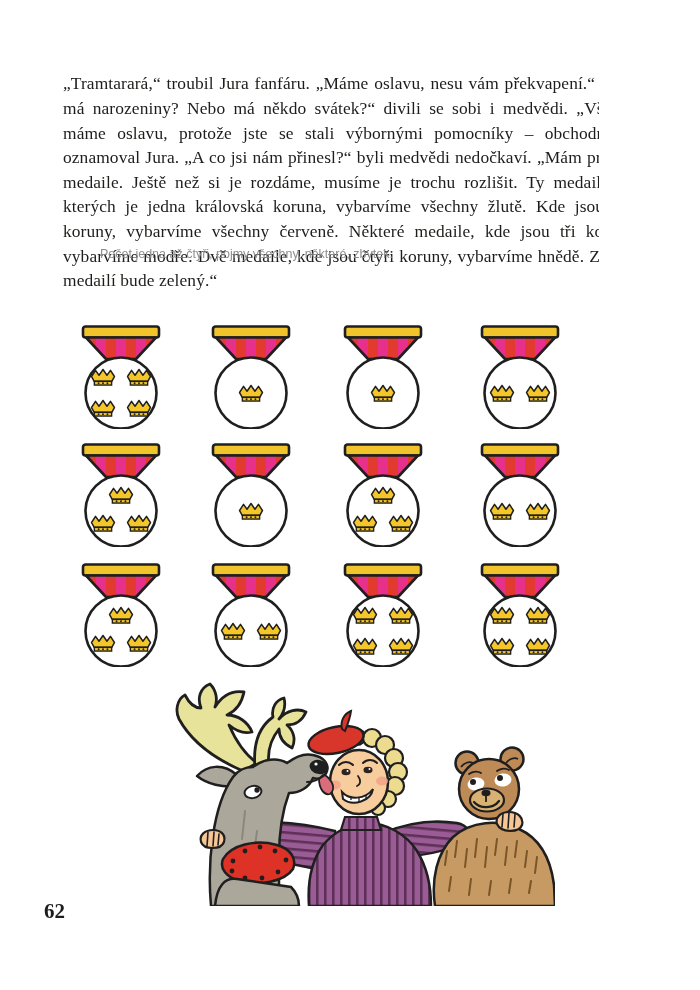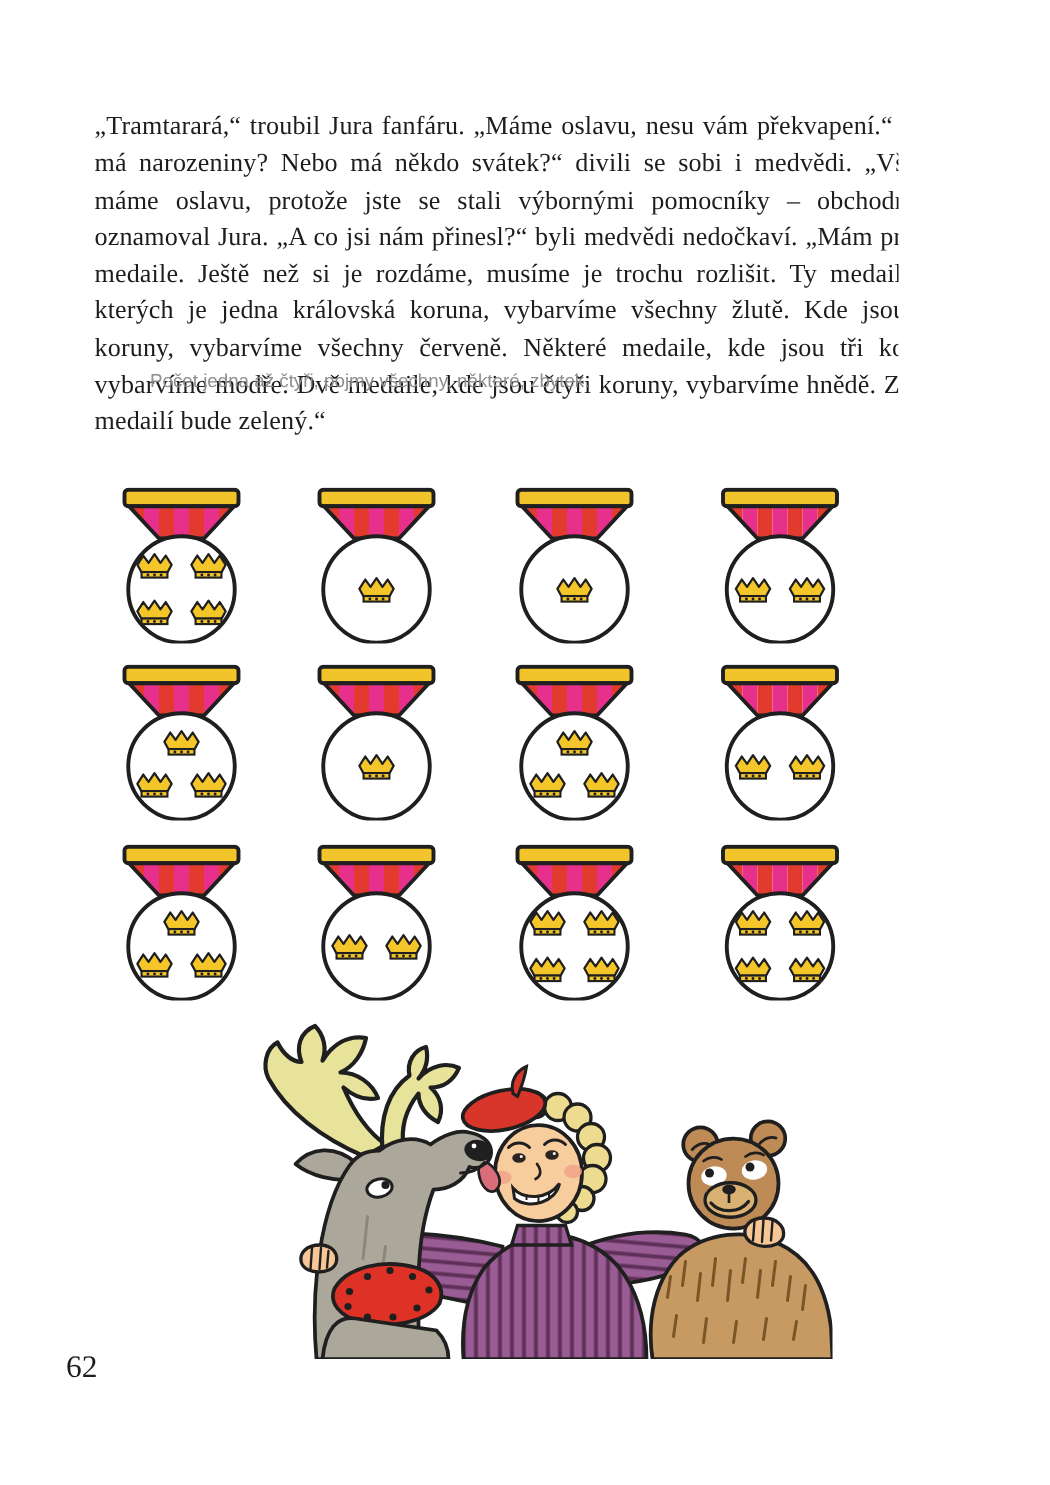--- a/index.html
+++ b/index.html
@@ -13,7 +13,7 @@
   .medal-layer{position:absolute;left:0;top:0;width:700px;height:990px;}
   .medal{position:absolute;}
   .illu{position:absolute;left:95px;top:681px;}
-  .pagenum{position:absolute;left:44px;top:899px;font-weight:normal;font-size:21px;color:#1d1d1b;}
+  .pagenum{position:absolute;left:44px;top:899px;font-weight:bold;font-size:21px;color:#1d1d1b;}
 </style>
 </head>
 <body>

